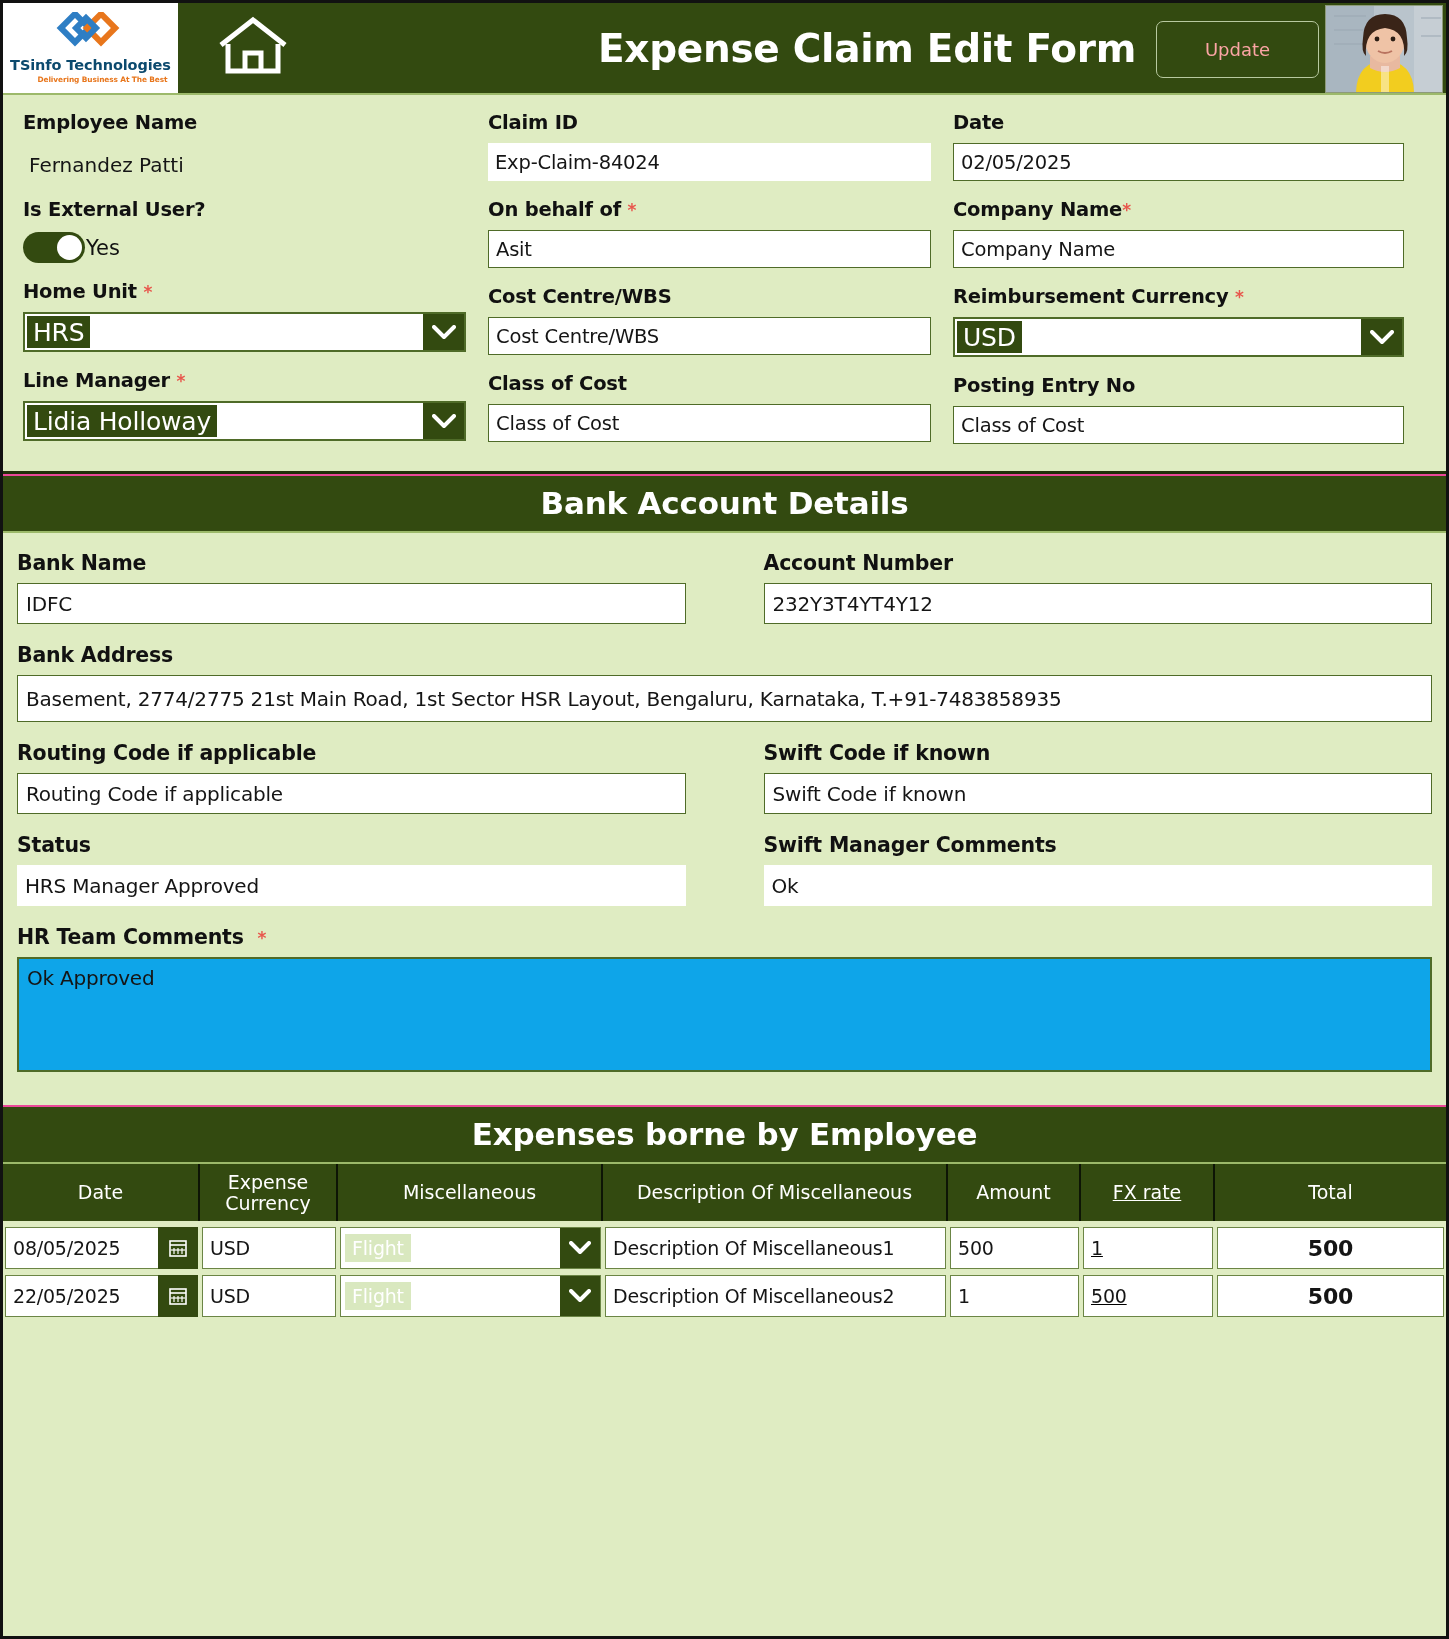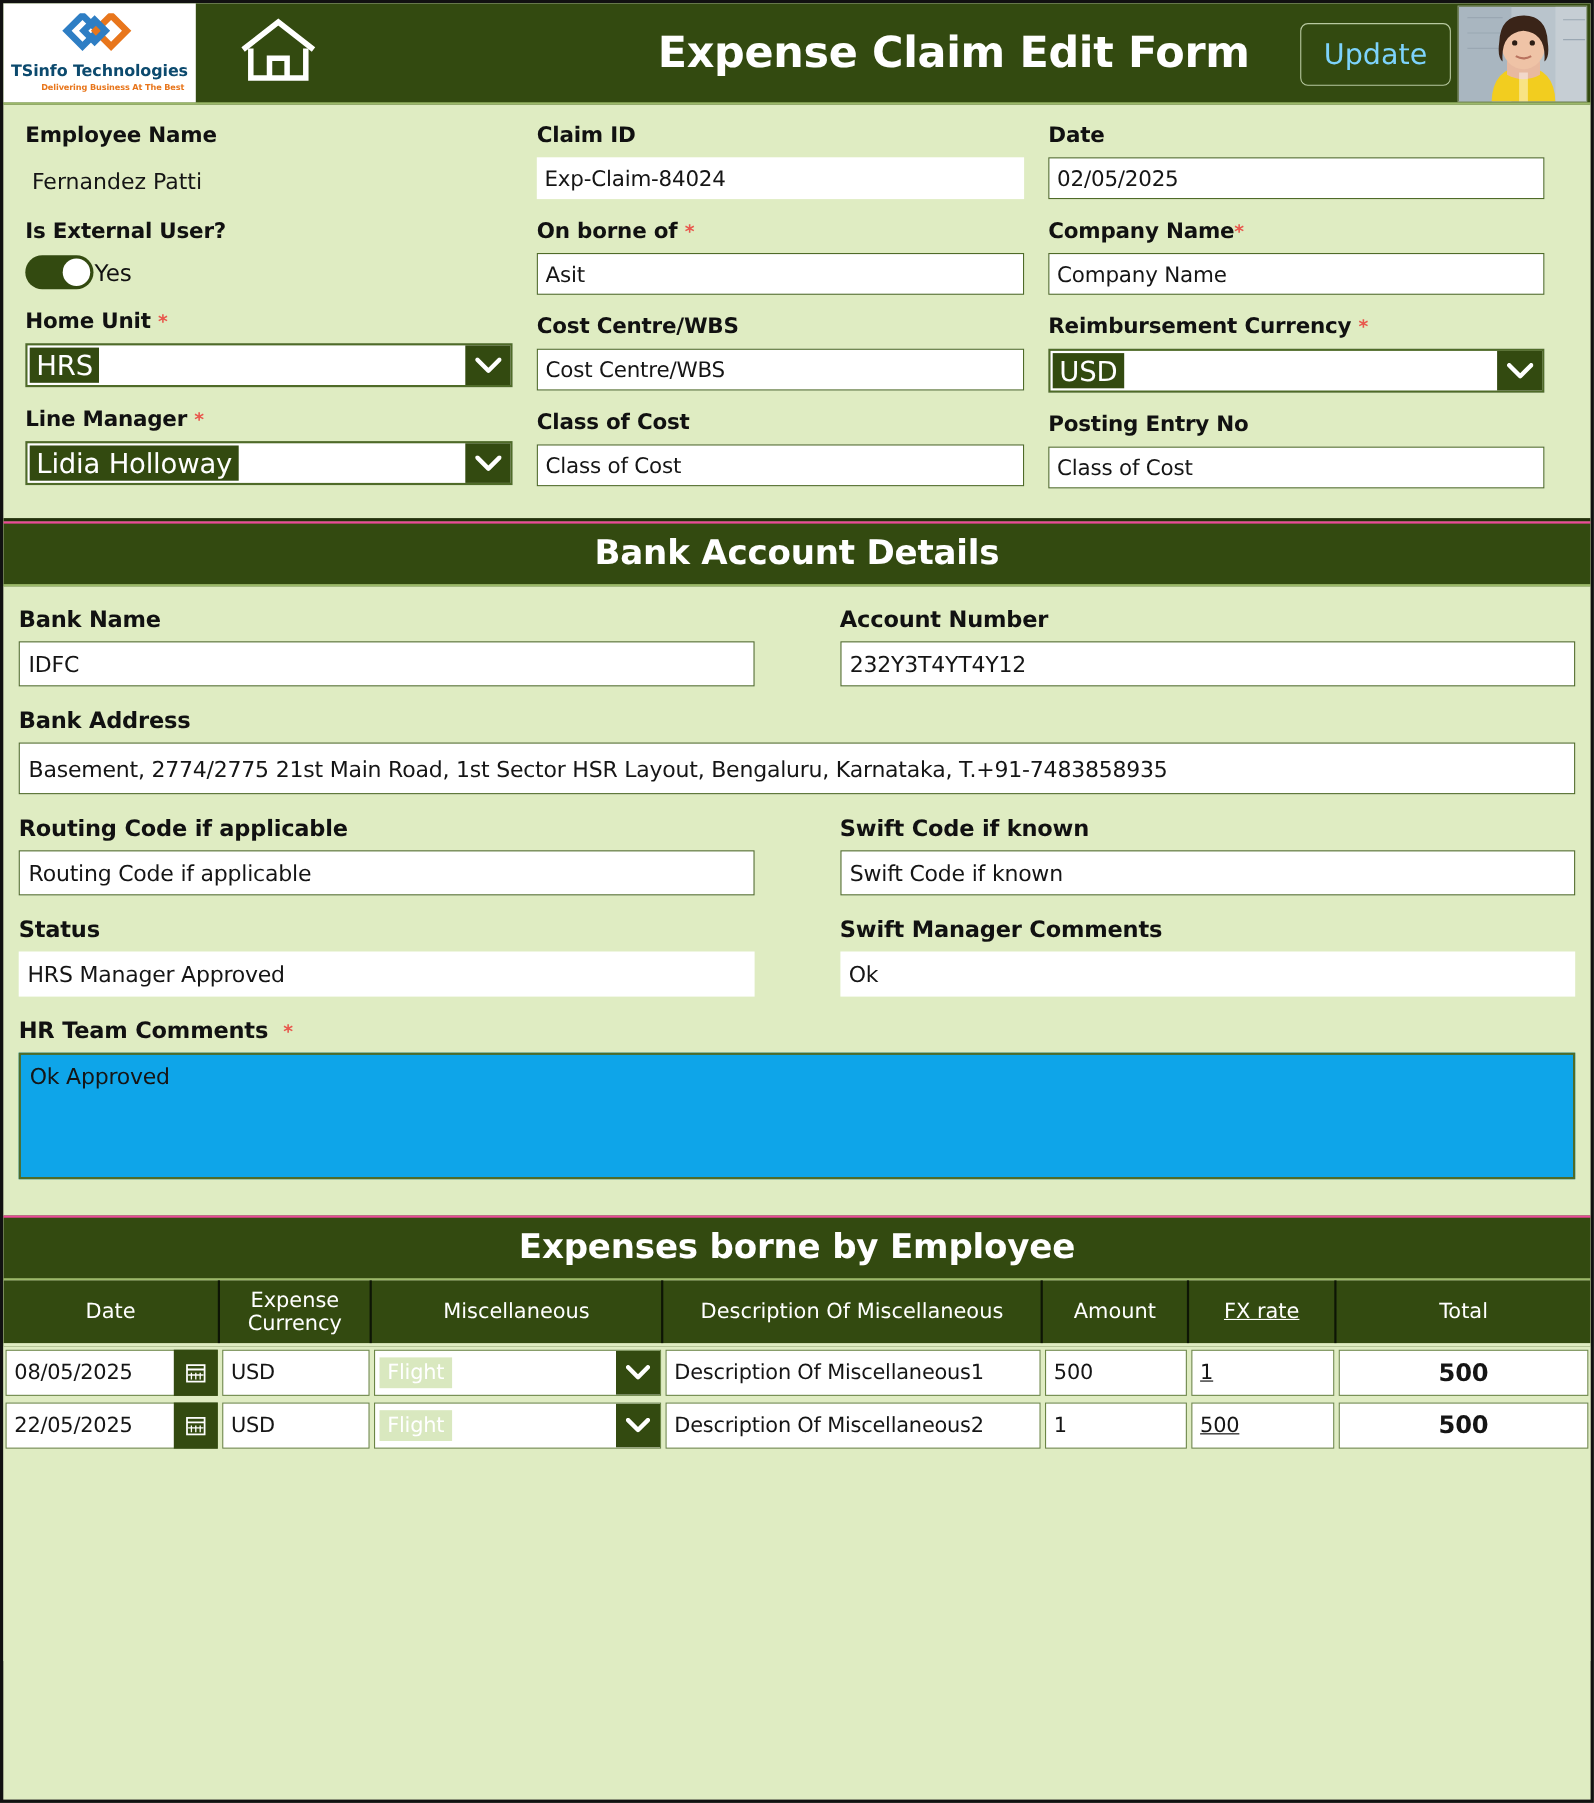--- a/index.html
+++ b/index.html
@@ -59,11 +59,11 @@
   .update-btn {
     position: absolute;
     right: 127px; top: 18px;
-    width: 137px; height: 57px;
+    width: 163px; height: 57px;
     border: 1.5px solid #b8c9a0;
     border-radius: 7px;
-    color: #7dd3fc;
-    font-size: 26px;
+    color: #fca5a5;
+    font-size: 18px;
     display: flex; align-items: center; justify-content: center;
     background: transparent;
     cursor: pointer;

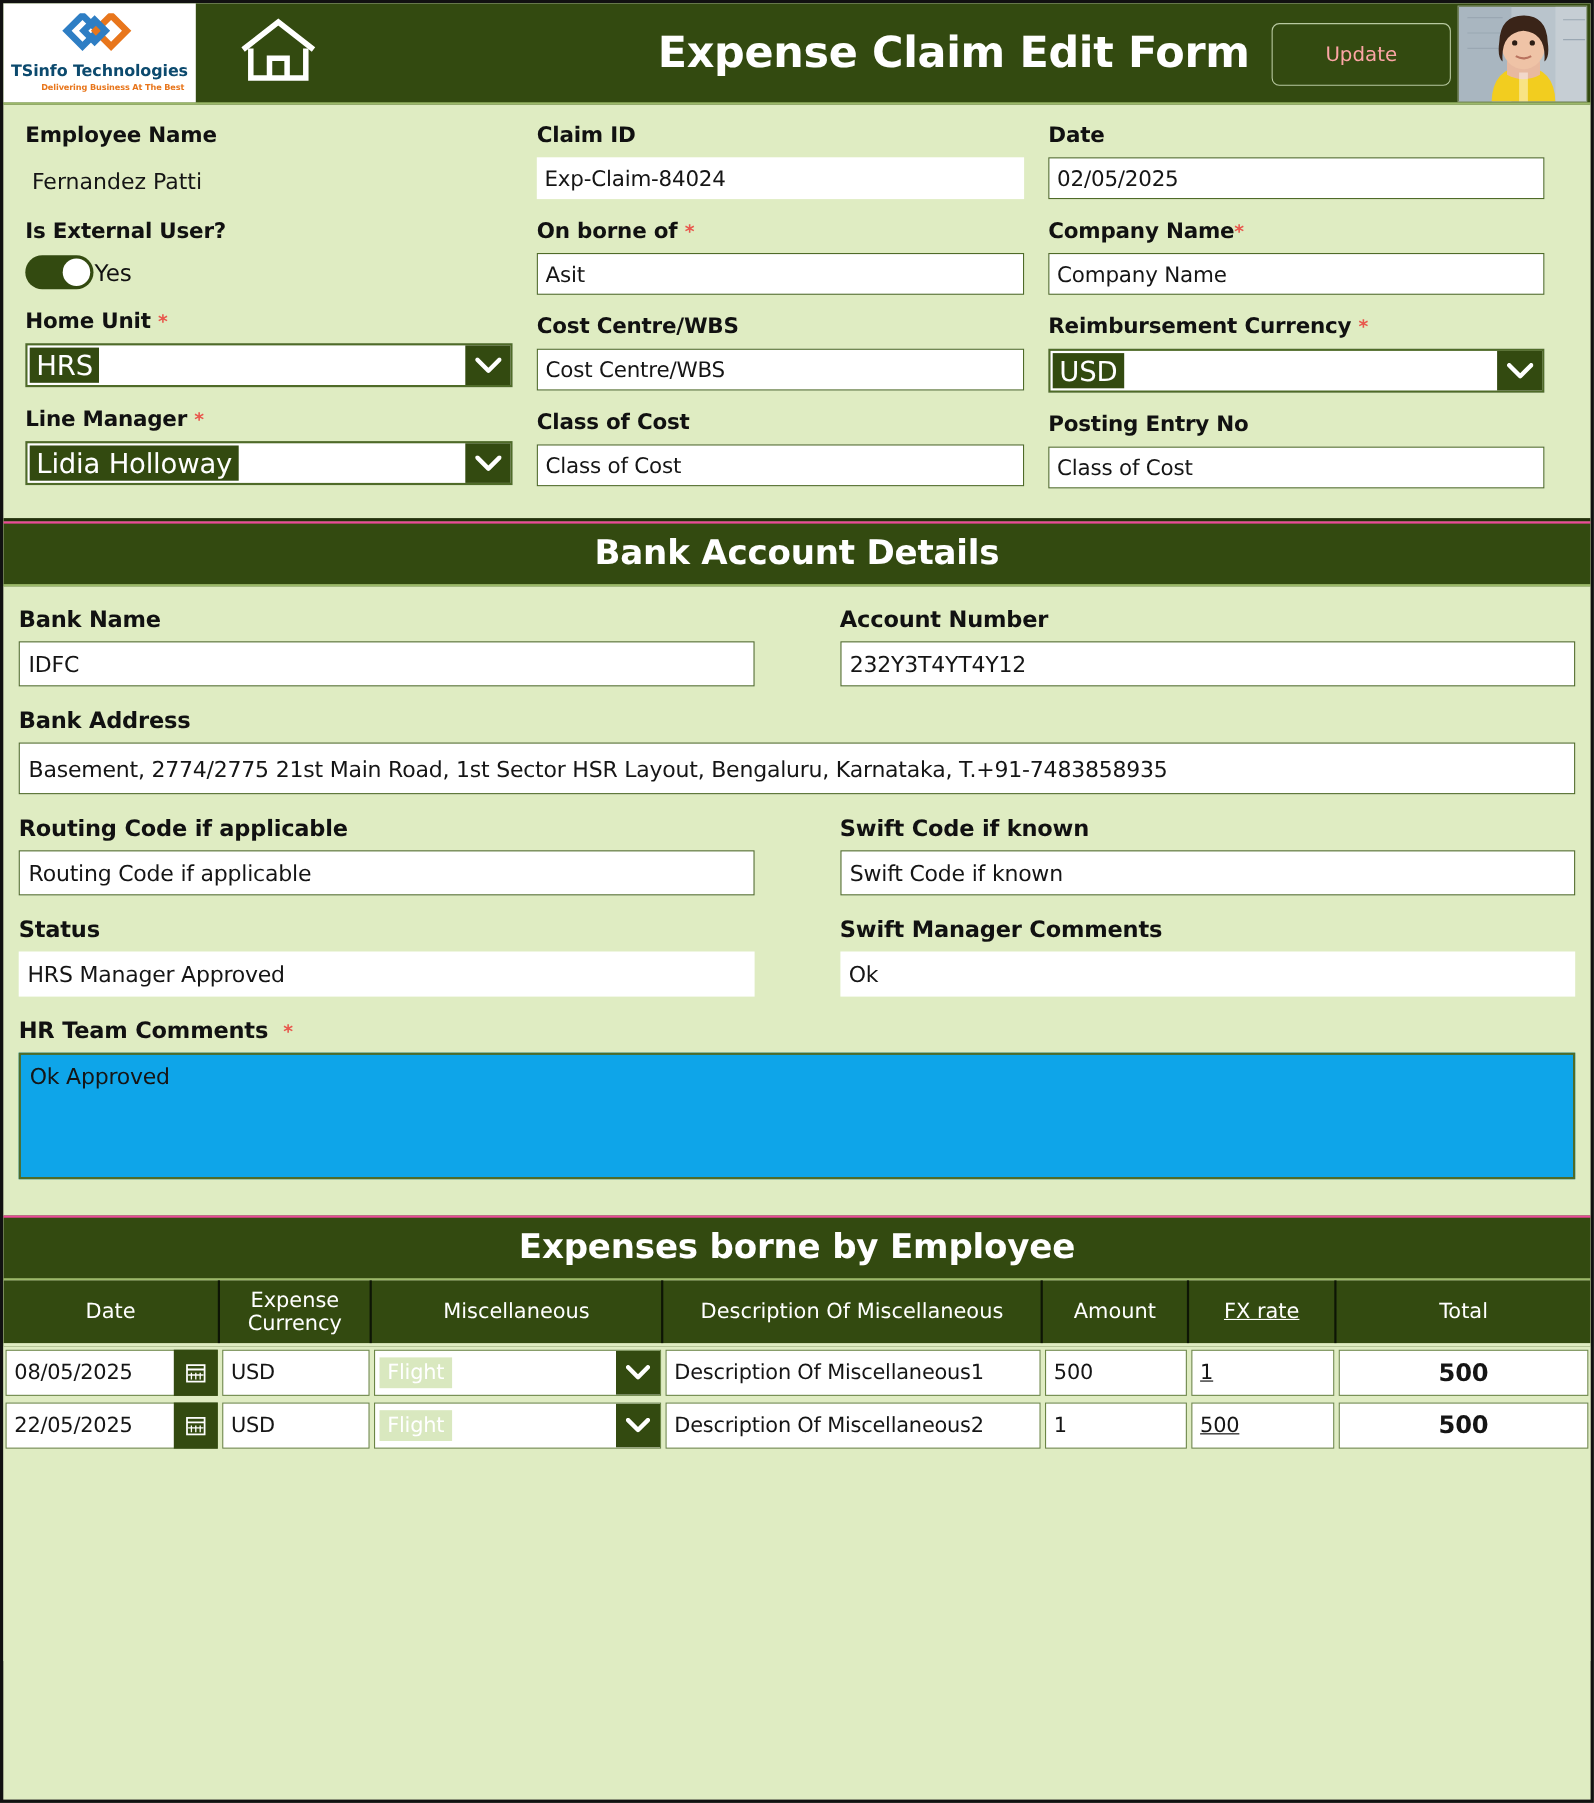--- a/index.html
+++ b/index.html
@@ -365,7 +365,7 @@
         </div>
 
         <div class="fld">
-          <span class="lbl"><span>On borne of</span> <span class="req">*</span></span>
+          <span class="lbl"><span>On behalf of</span> <span class="req">*</span></span>
           <div class="txt">Asit</div>
         </div>
 

